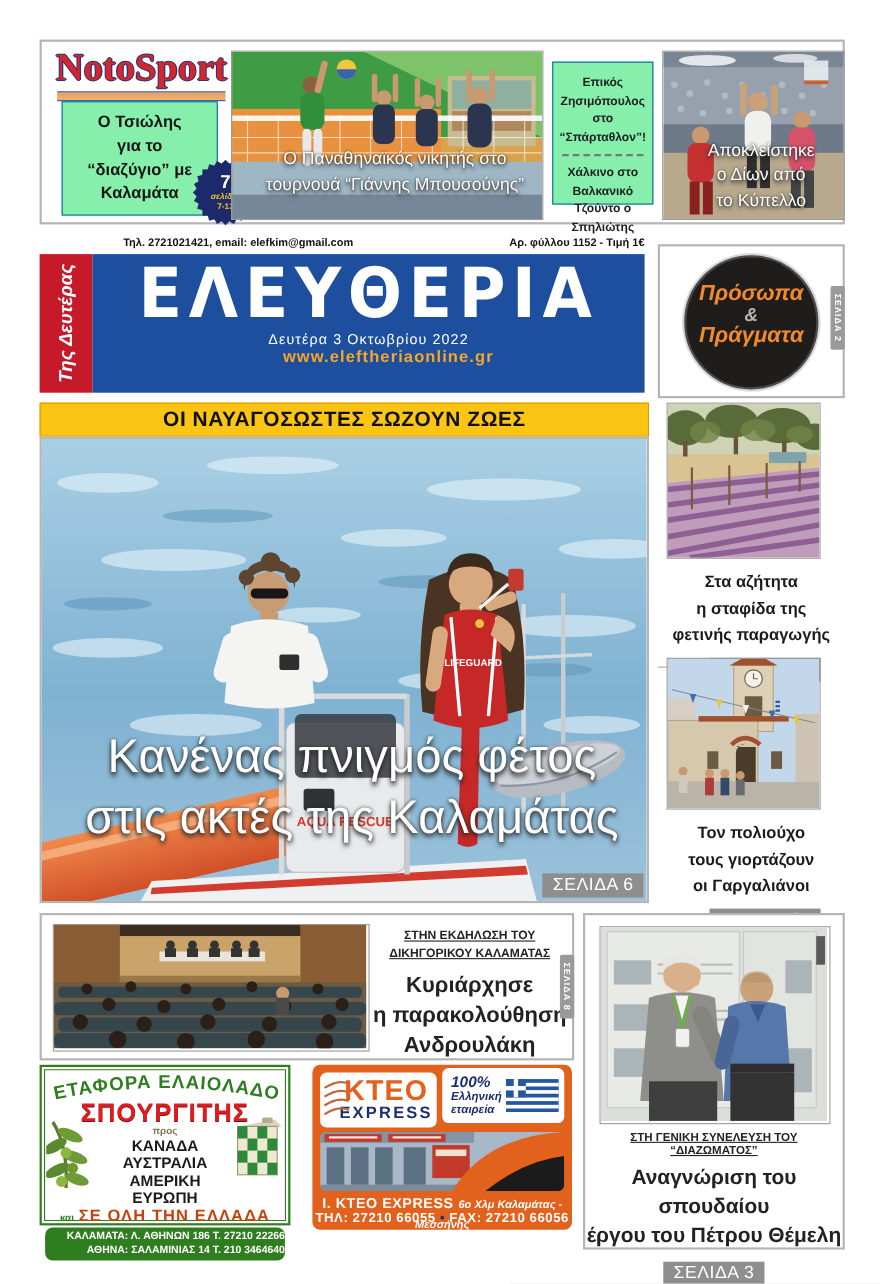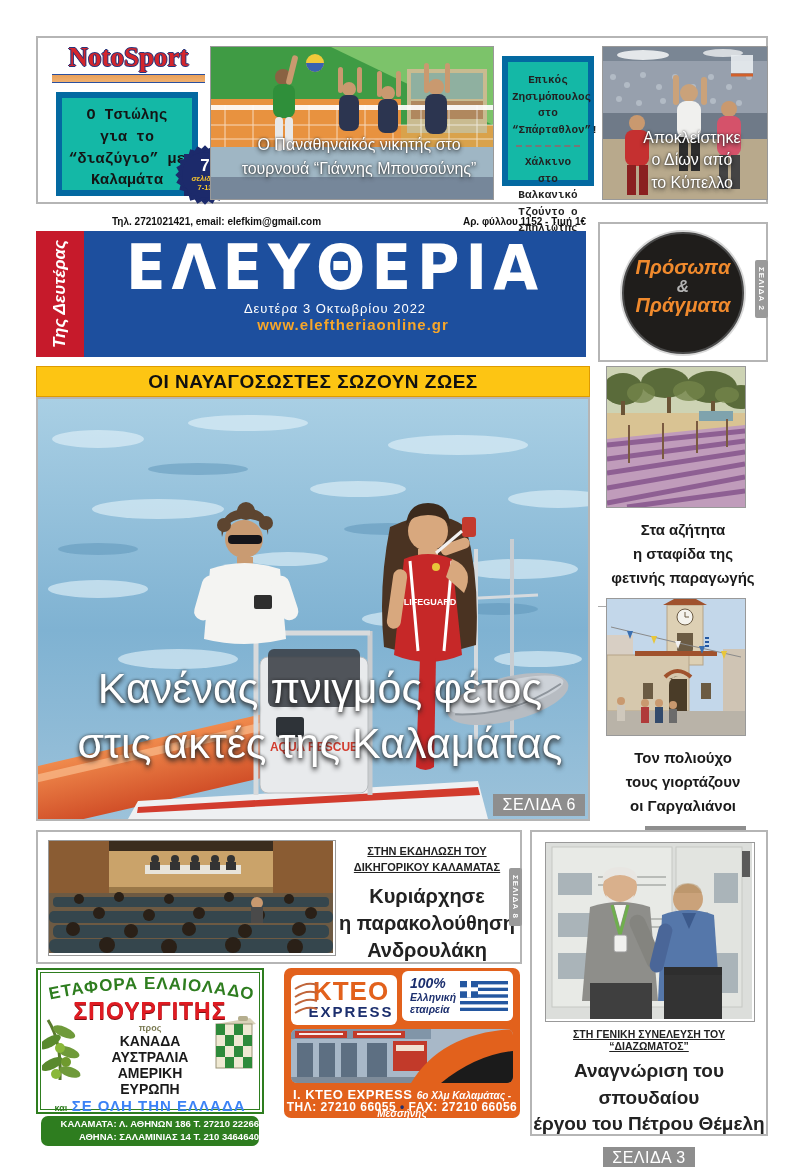--- a/index.html
+++ b/index.html
@@ -33,7 +33,7 @@
   <div class="abs bordered" style="left:36px;top:36px;width:732px;height:168px;">
 
     <div class="abs" style="left:8px;top:4px;width:165px;height:158px;">
-      <div class="center" style="font-family:'Liberation Serif',serif;font-weight:bold;font-size:27px;color:#d4262c;
+      <div class="center" style="font-family:'Liberation Serif',serif;font-weight:bold;font-size:35px;color:#d4262c;
            text-shadow:-1px 0 #27357a,1px 0 #27357a,0 -1px #27357a,0 1px #27357a;">NotoSport</div>
       <div style="height:7px;margin:1px 6px 0 6px;background:linear-gradient(#e8a05a,#f0b070);border-top:1.5px solid #2a50a0;border-bottom:1.5px solid #2a50a0;"></div>
       <div class="graybox center" style="position:absolute;left:10px;top:50px;width:142px;height:104px;padding-top:7px;

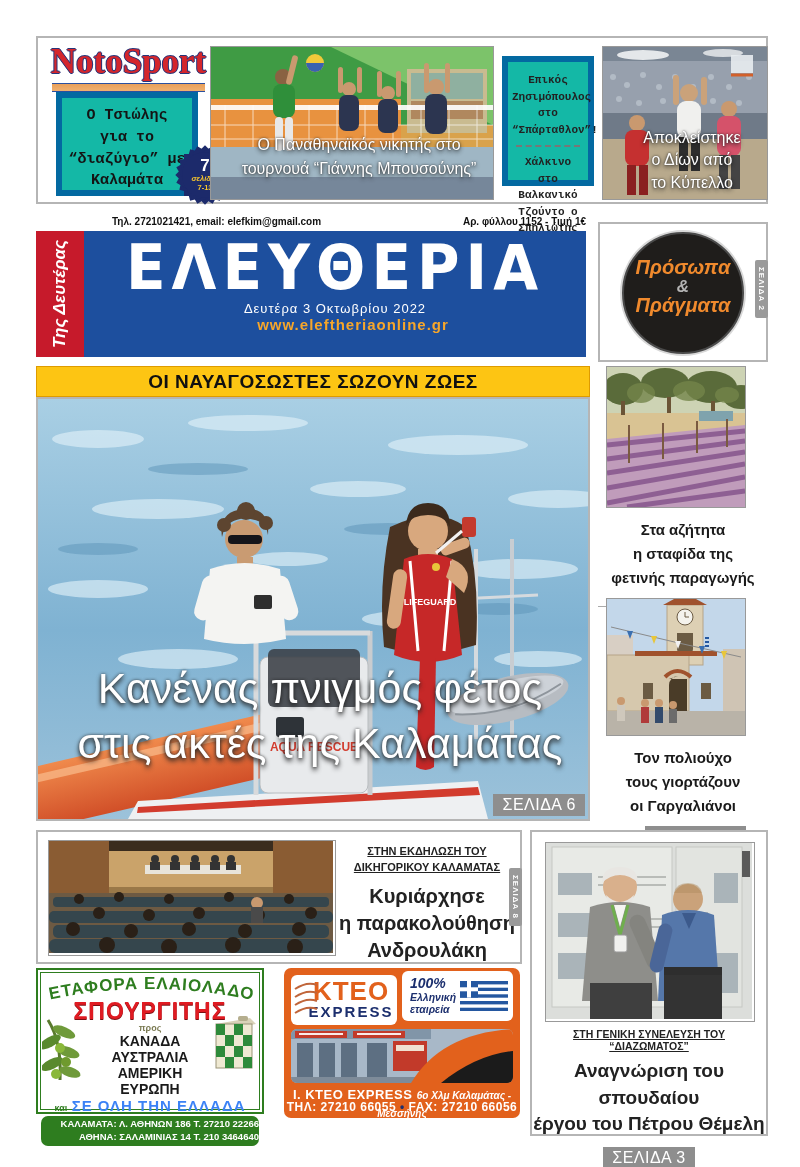--- a/index.html
+++ b/index.html
@@ -7,7 +7,7 @@
         font-family:"Liberation Sans",sans-serif;overflow:hidden;}
   .abs{position:absolute;}
   .bordered{border:2px solid #b5b5b5;background:#fff;box-sizing:border-box;}
-  .graybox{background:#14b8a6;border:6px solid #0369a1;box-sizing:border-box;font-family:Liberation Mono, monospace;}
+  .graybox{background:#86efac;border:1px solid #0369a1;box-sizing:border-box;}
   .page-badge{background:#8e8e8e;color:#fff;font-size:16px;font-weight:normal;
               padding:2px 9px;letter-spacing:.5px;display:inline-block;text-align:center;}
   .vtab{background:#9a9a9a;color:#fff;font-size:8px;font-weight:bold;

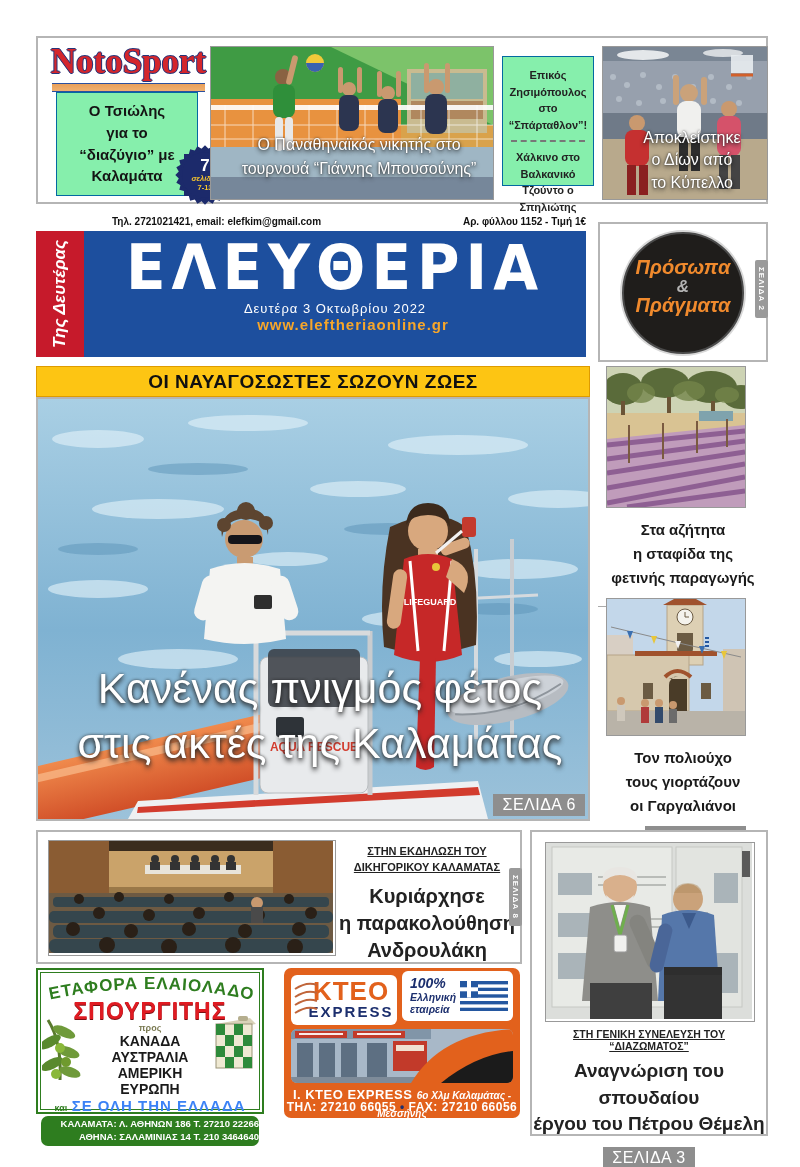--- a/index.html
+++ b/index.html
@@ -539,7 +539,7 @@
     </div>
     <div class="center" style="font-weight:bold;line-height:1;margin-top:1px;">
       <span style="font-size:9px;color:#2e7d1f;">και</span>
-      <span style="font-size:15px;color:#3b82f6;letter-spacing:1px;">ΣΕ ΟΛΗ ΤΗΝ ΕΛΛΑΔΑ</span>
+      <span style="font-size:15px;color:#c2410c;letter-spacing:1px;">ΣΕ ΟΛΗ ΤΗΝ ΕΛΛΑΔΑ</span>
     </div>
     <div style="margin:2px 3px 0 3px;background:#2e7d1f;border-radius:7px;color:#fff;font-weight:bold;font-size:9.5px;
          text-align:right;line-height:1.35;padding:2px 0;">

